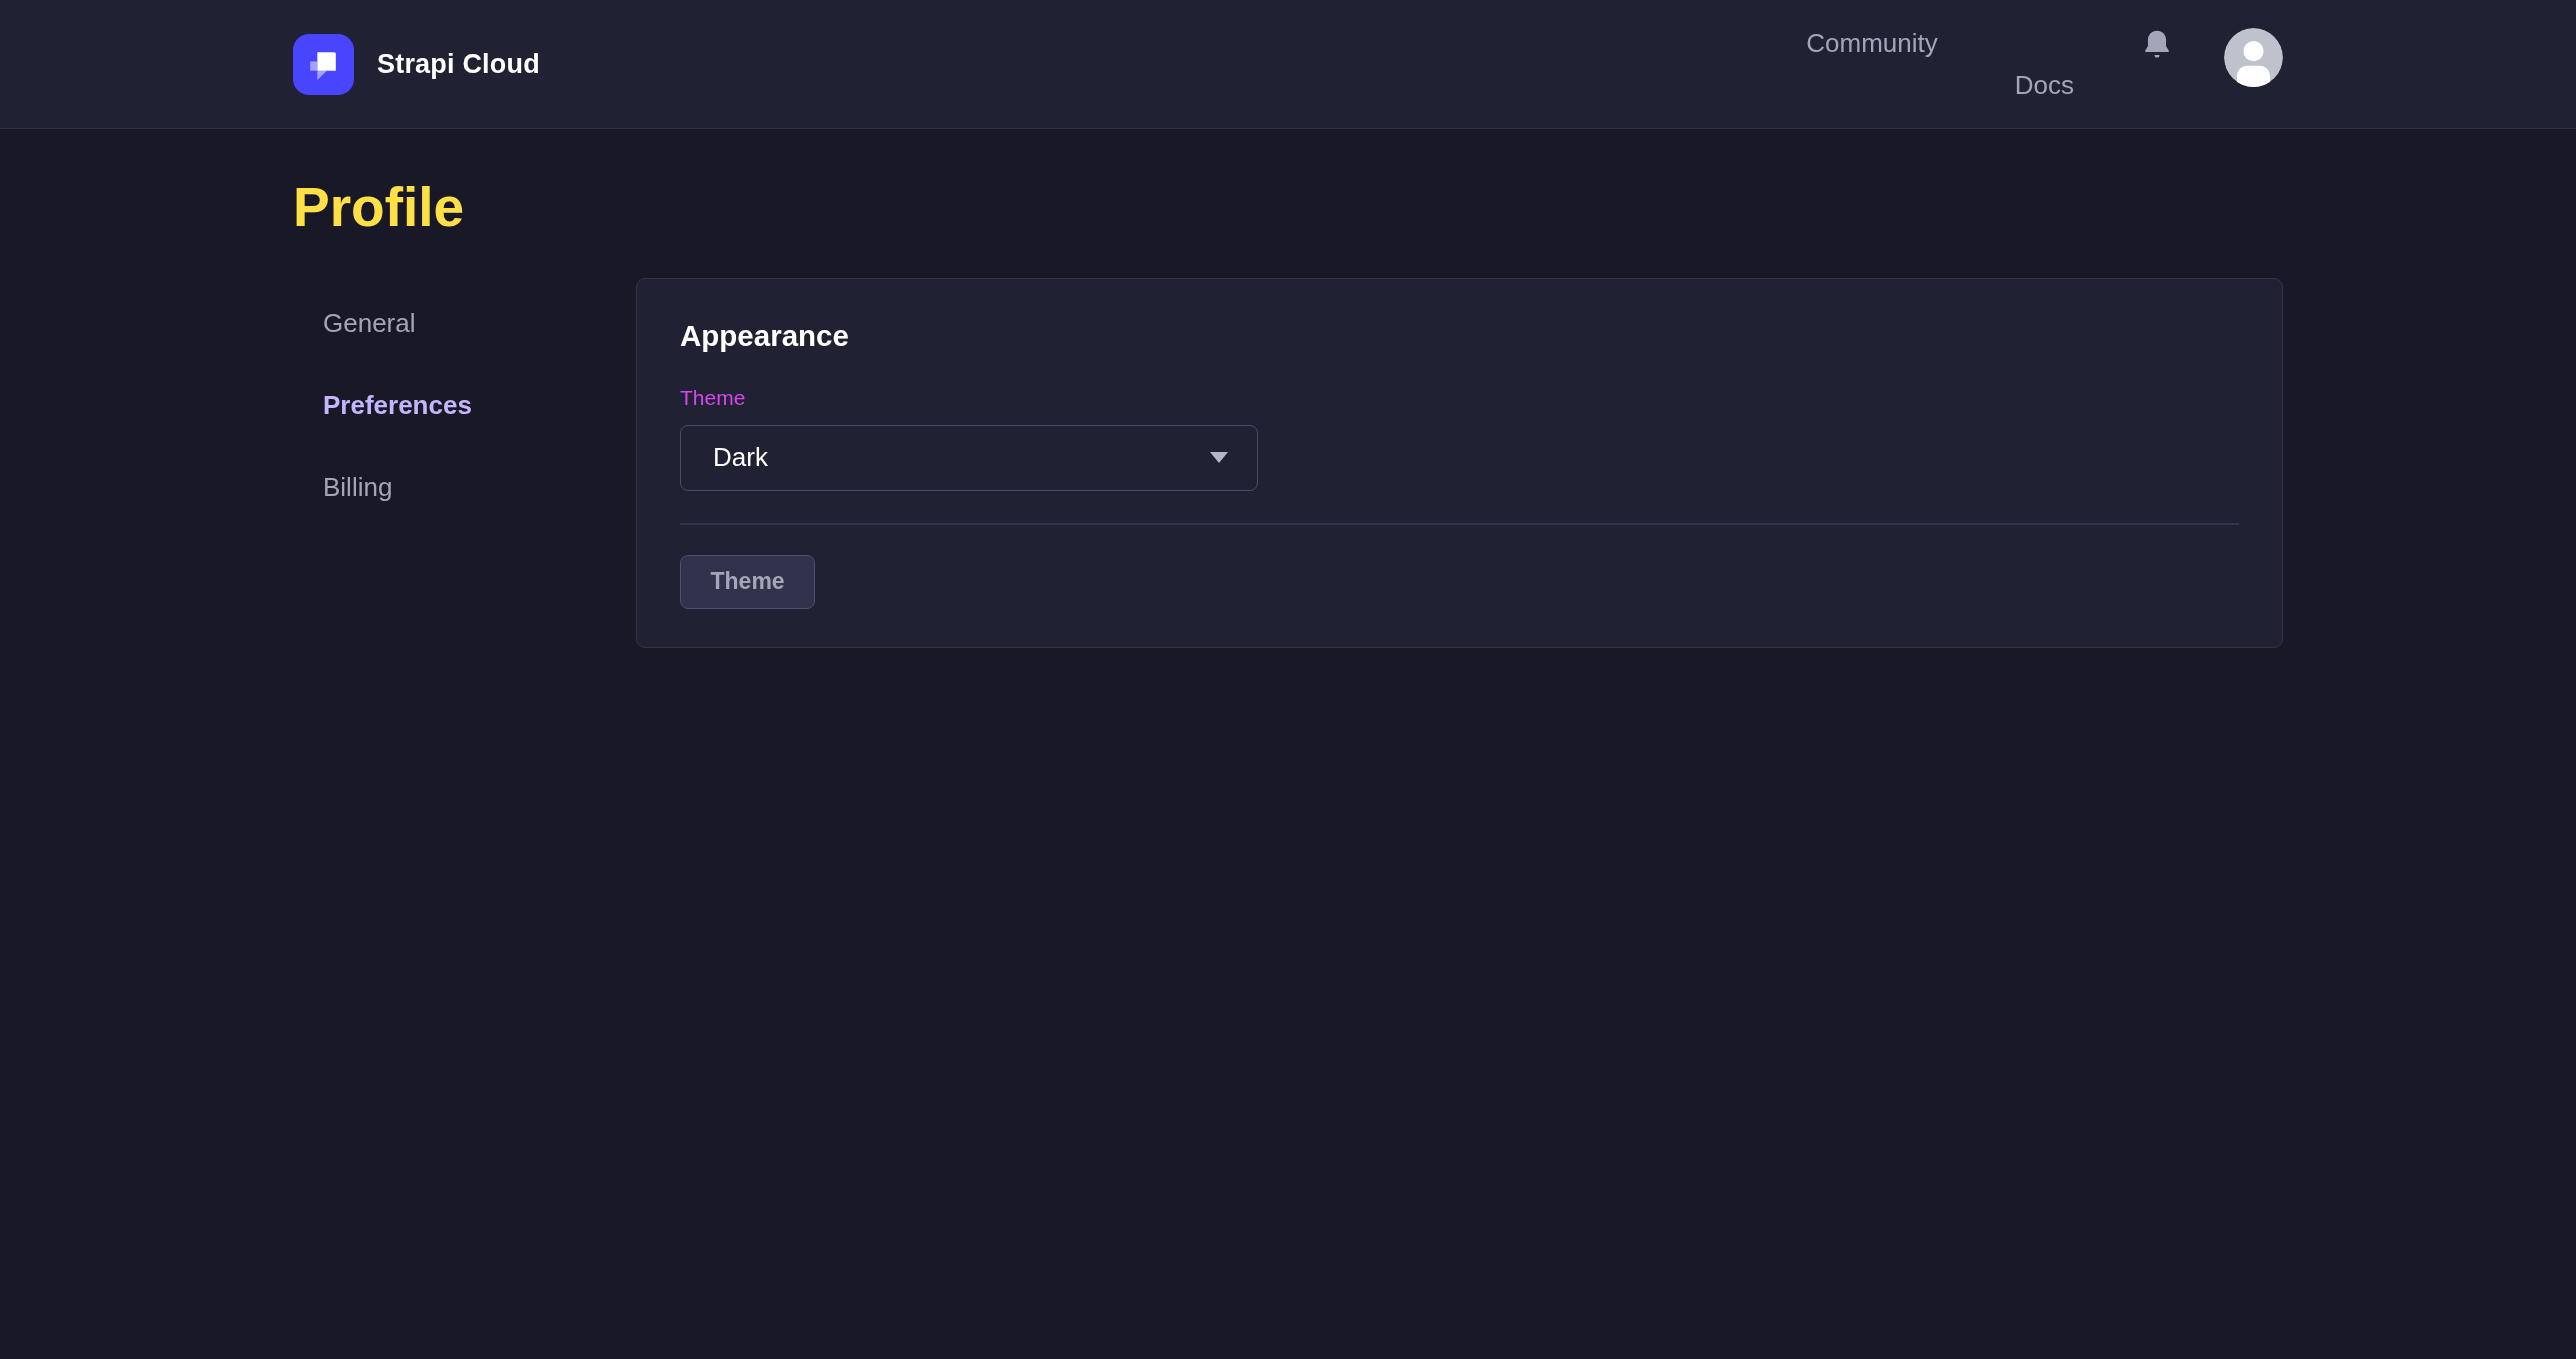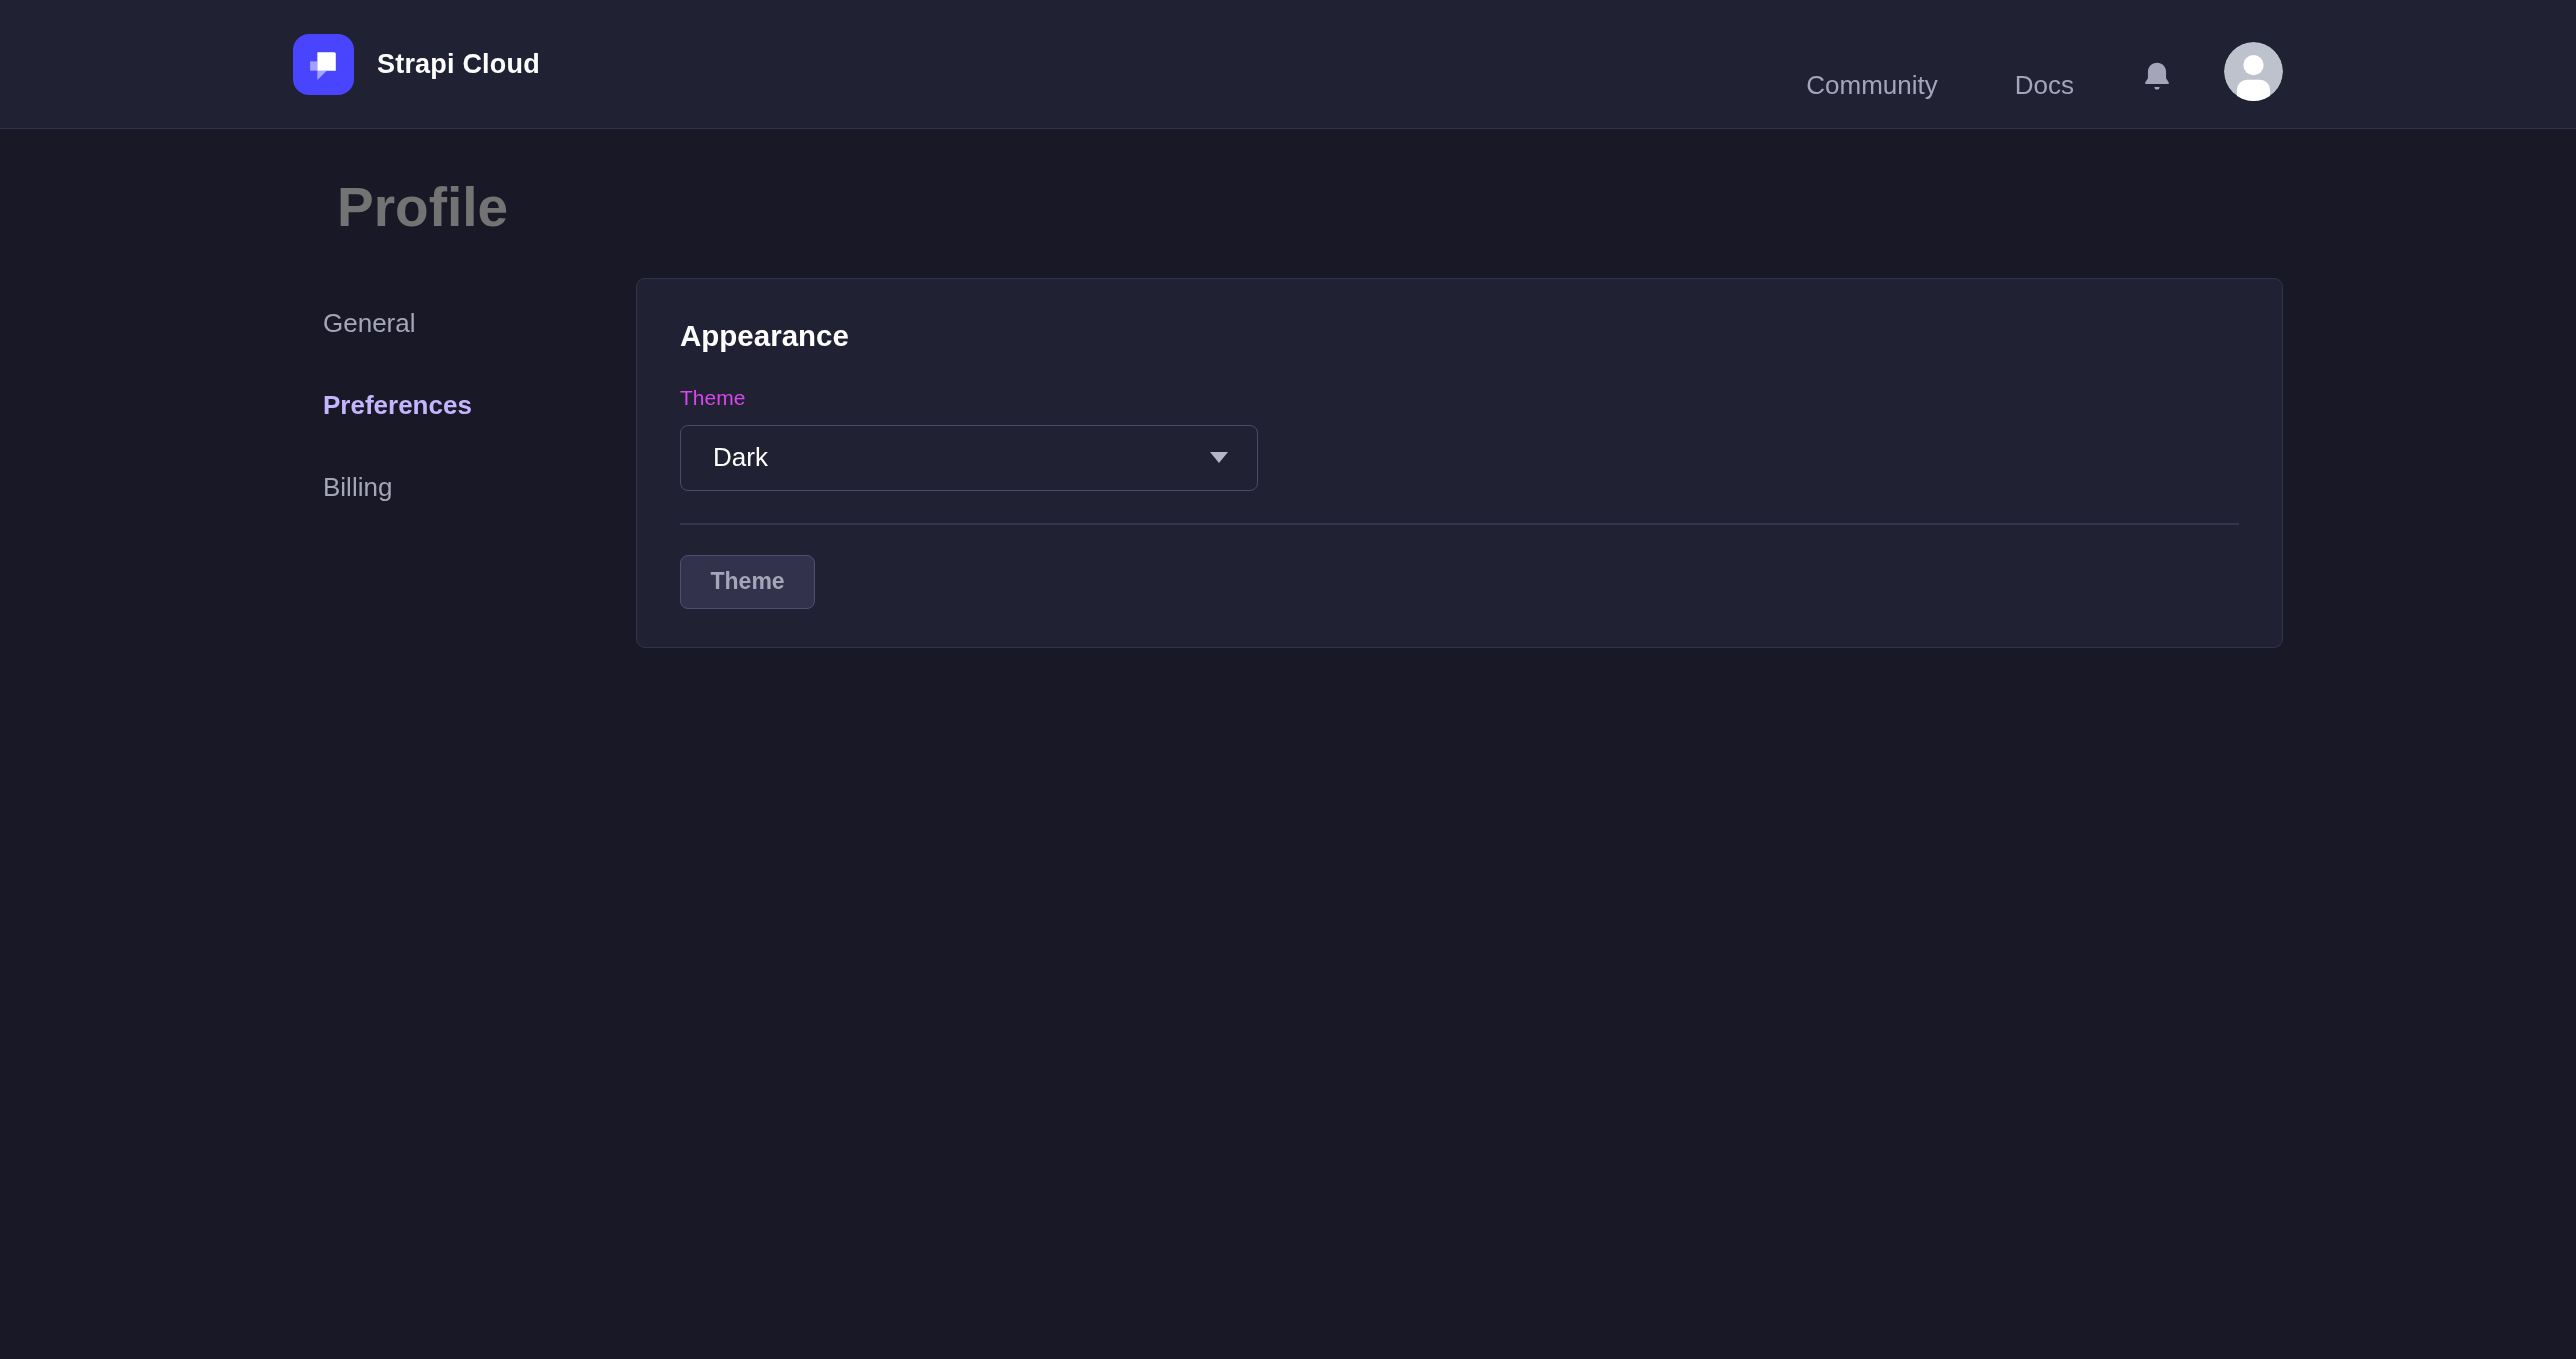--- a/index.html
+++ b/index.html
@@ -32,7 +32,7 @@
   .logo-badge svg { width: 41px; height: 41px; }
   .brand-name { margin-left: 23px; font-size: 27px; font-weight: 700; color: #ffffff; letter-spacing: 0.2px; }
 
-  .header-right { margin-left: auto; display: flex; align-items: flex-end; }
+  .header-right { margin-left: auto; display: flex; align-items: flex-start; }
   .nav-link {
     font-size: 26px; color: #a5a5ba; text-decoration: none; cursor: pointer;
   }

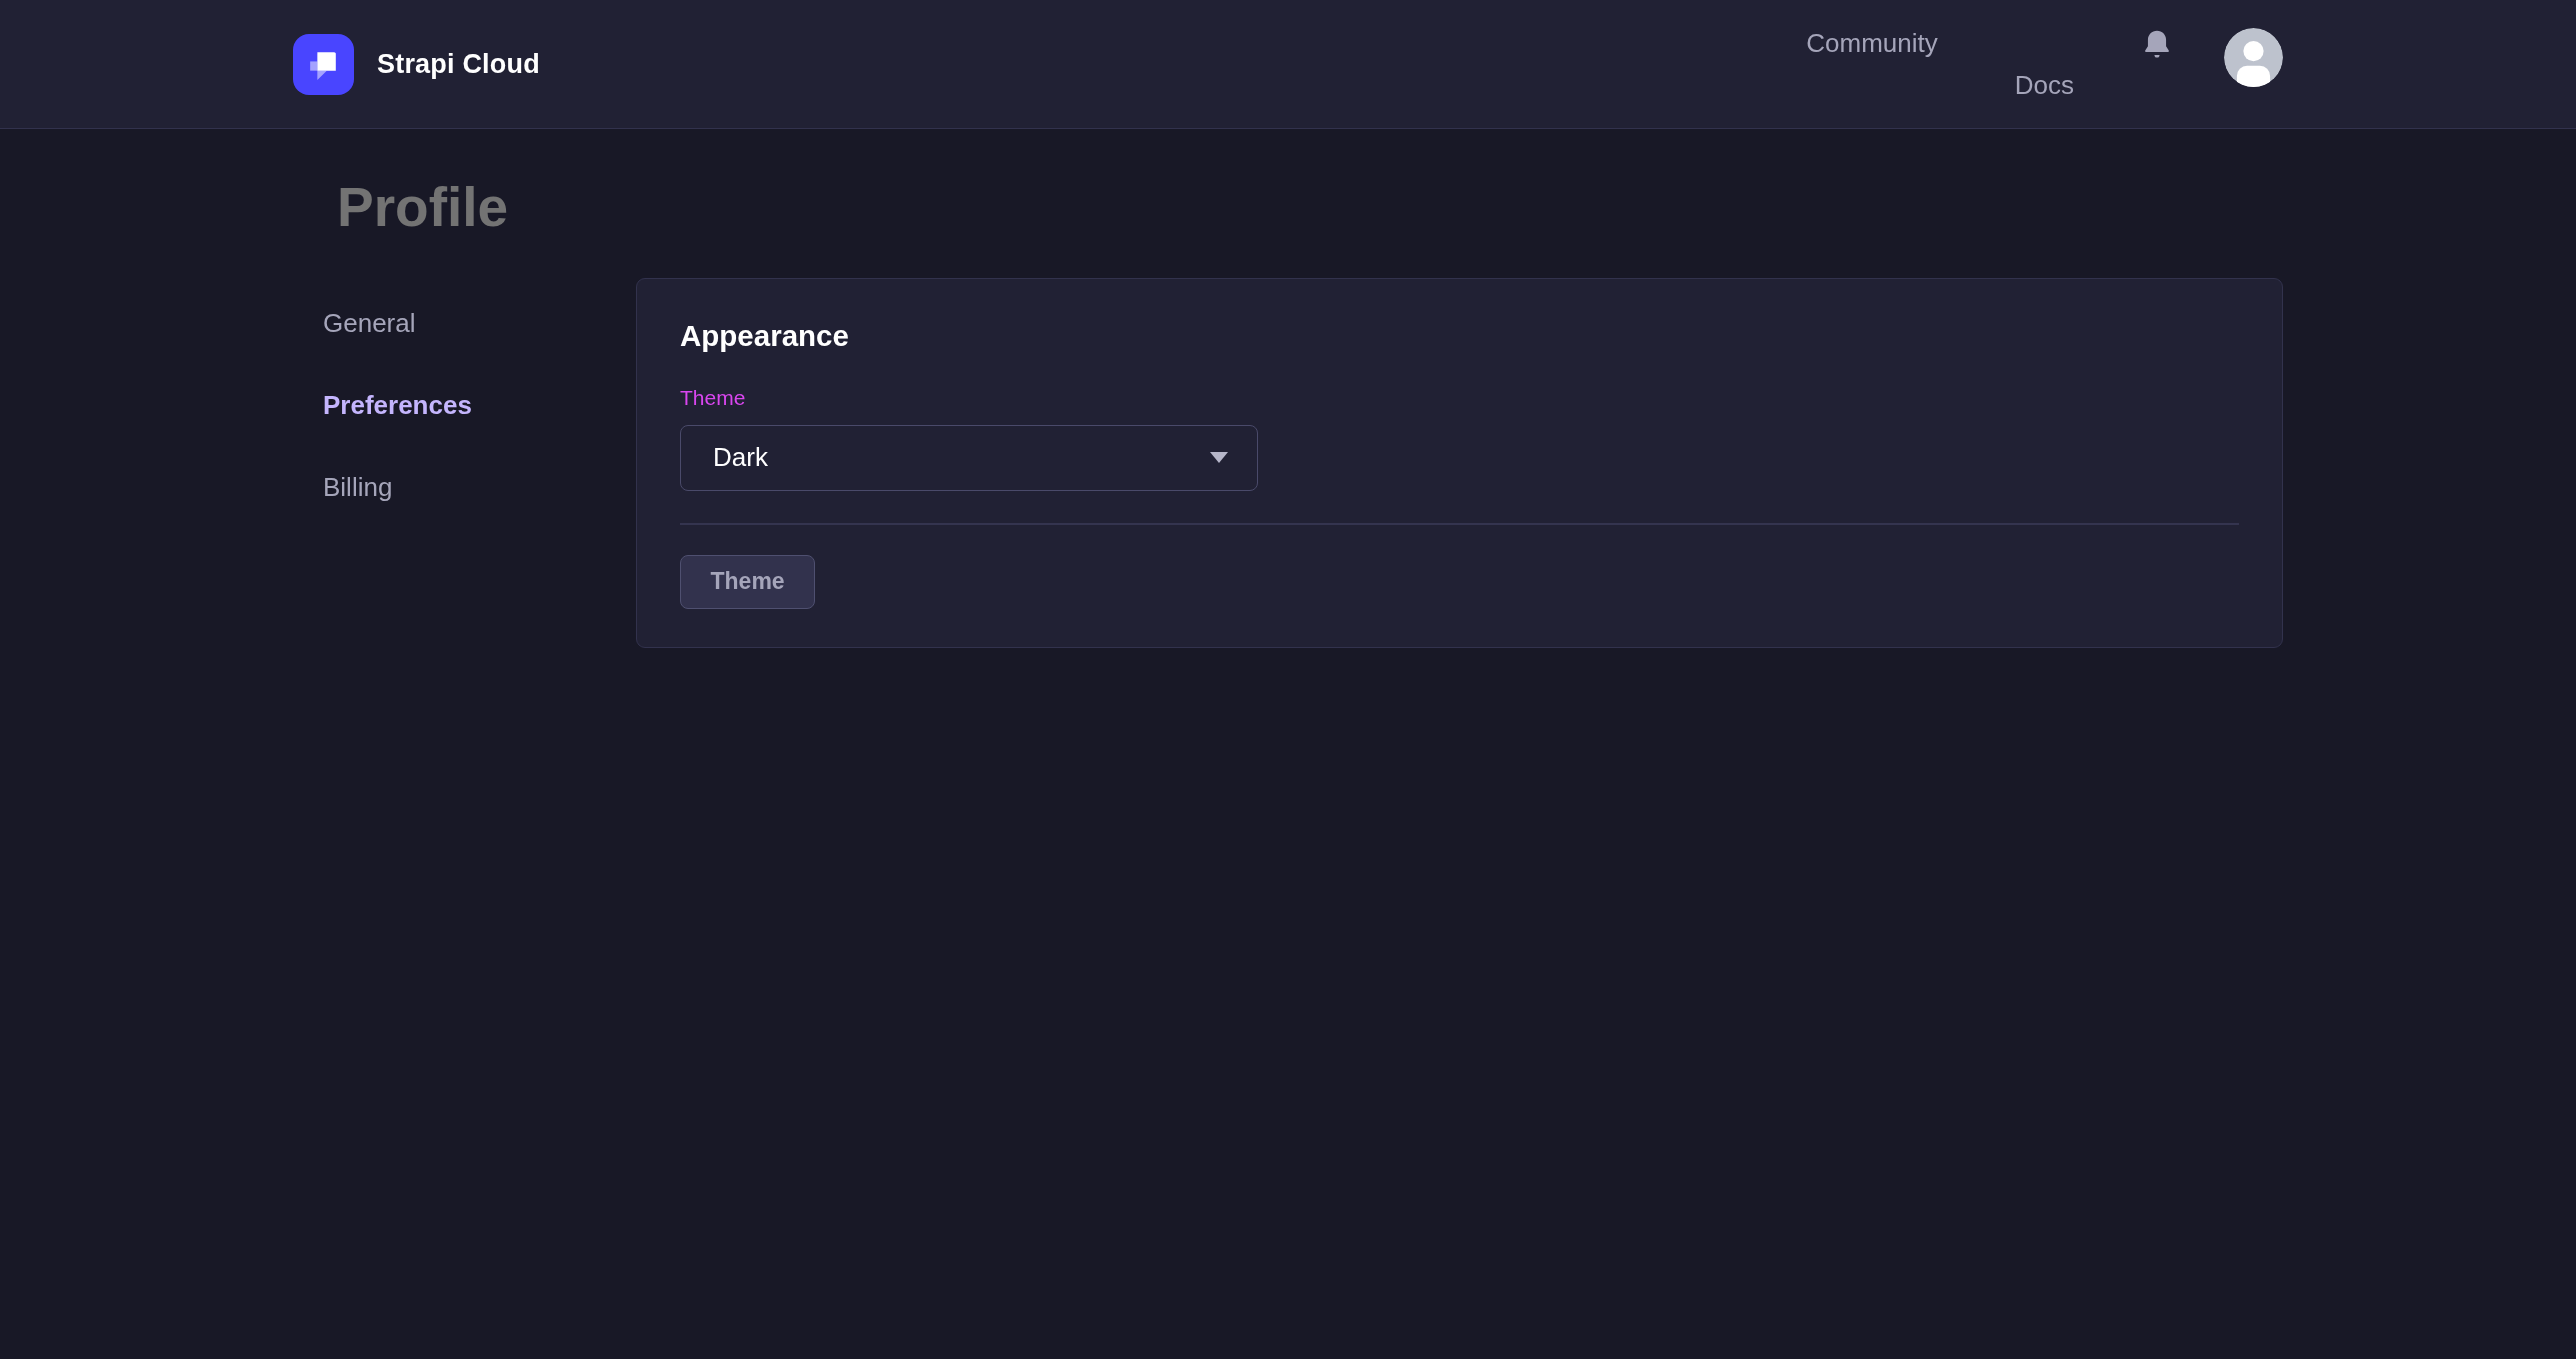--- a/index.html
+++ b/index.html
@@ -48,9 +48,8 @@
     font-size: 55px;
     font-weight: 700;
     line-height: 1.12;
-    color: #737373;
+    color: #fde047;
     margin-bottom: 39px;
-    margin-left: 44px;
   }
 
   .content-row { display: flex; align-items: flex-start; }

